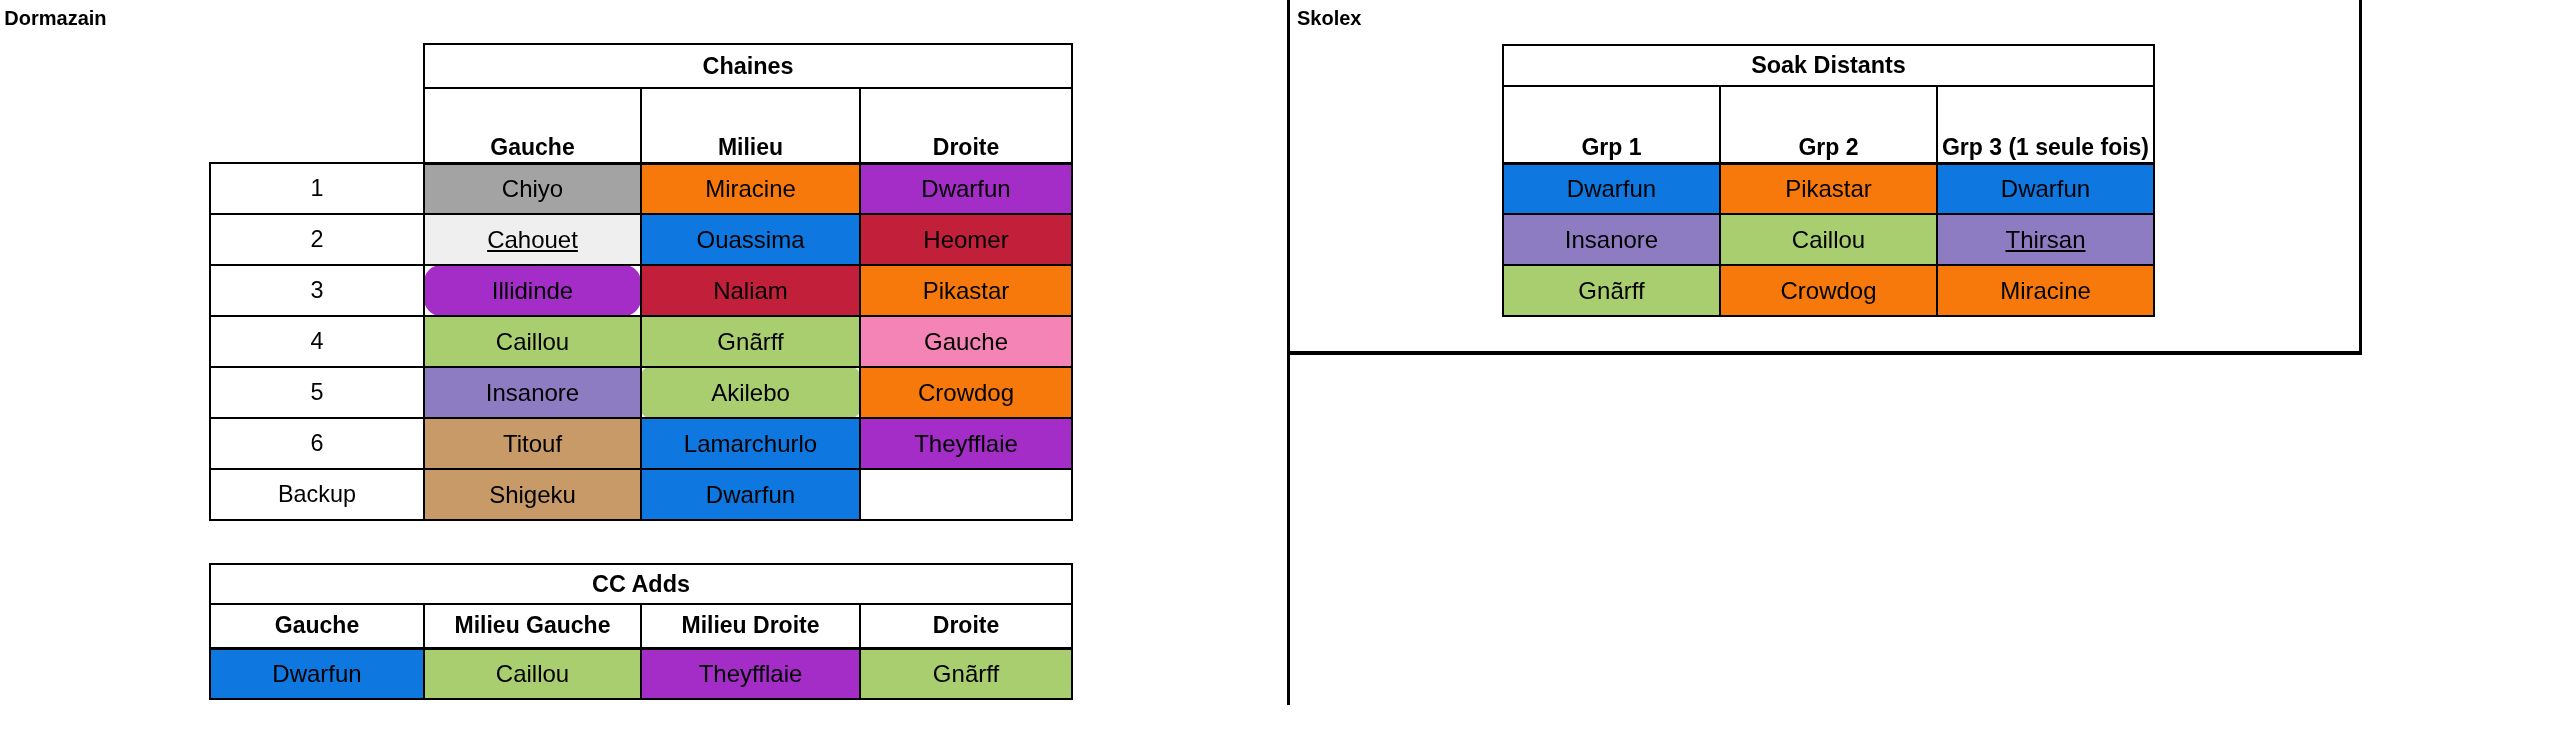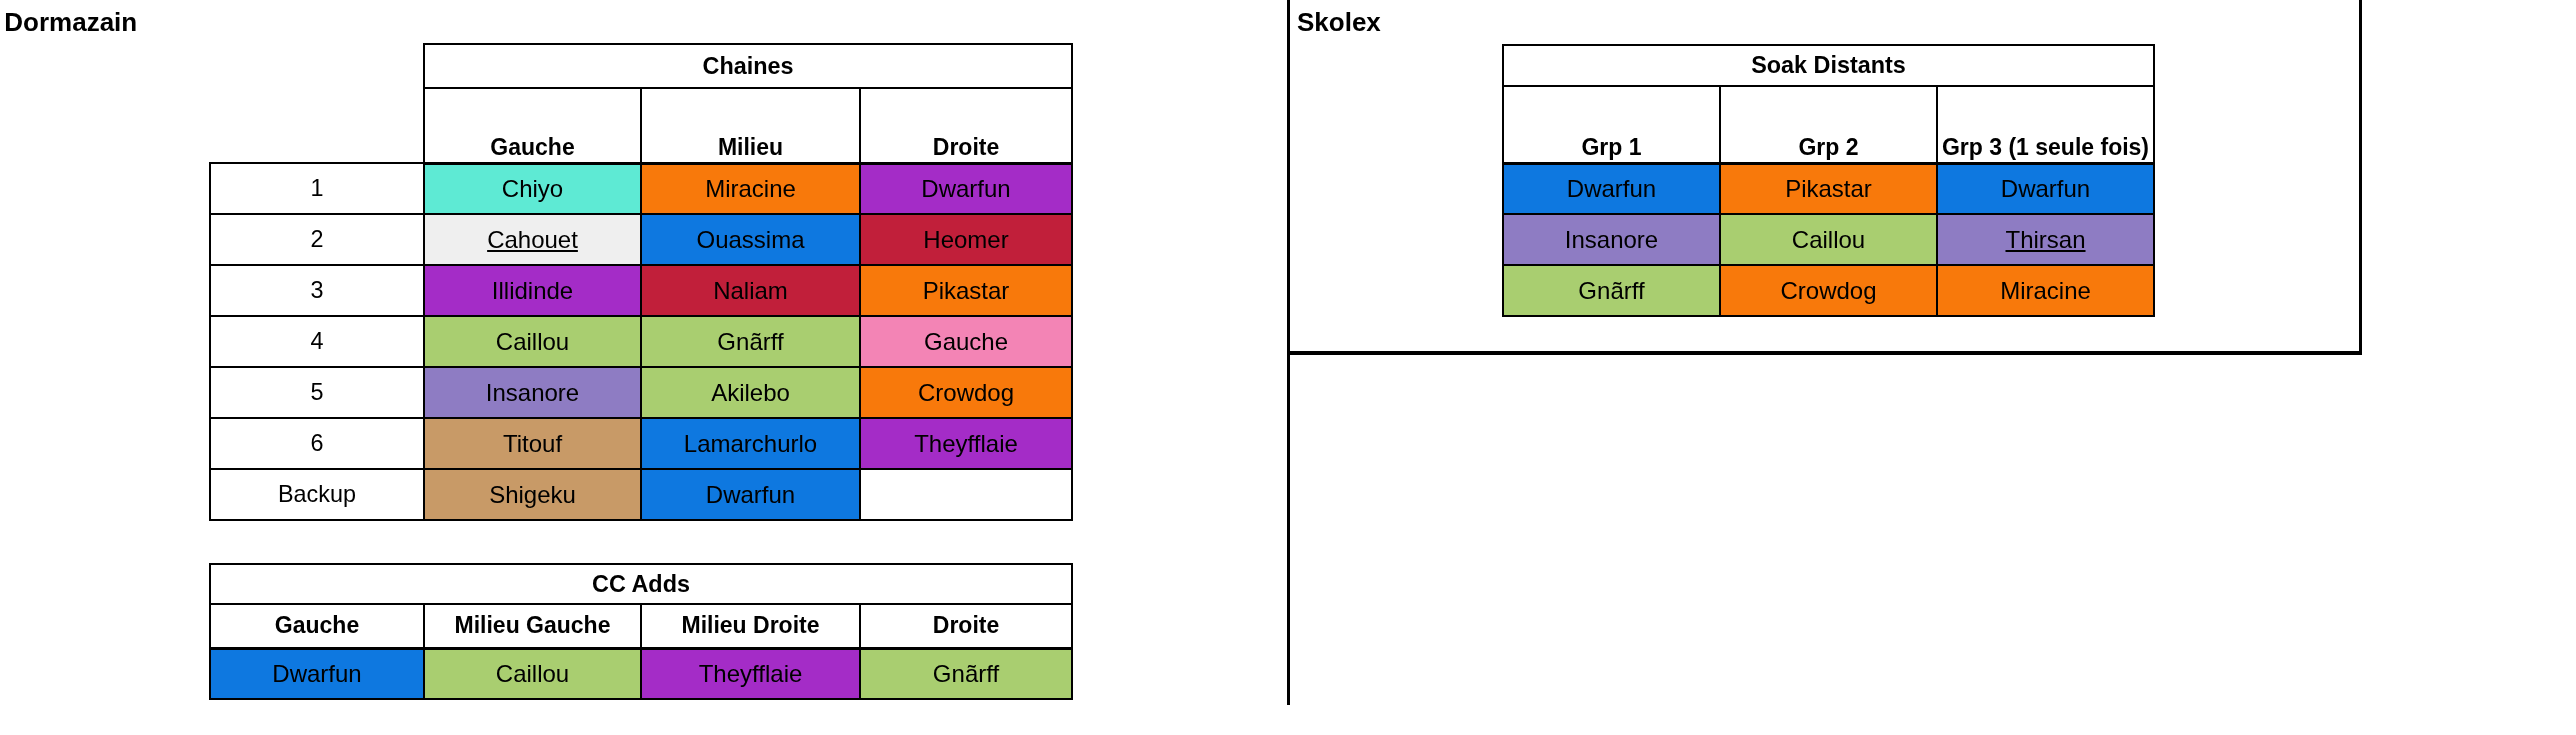--- a/index.html
+++ b/index.html
@@ -17,7 +17,7 @@
   }
   .section-label {
     position: absolute;
-    font-size: 26px;
+    font-size: 20px;
     font-weight: bold;
     color: #000000;
     white-space: nowrap;

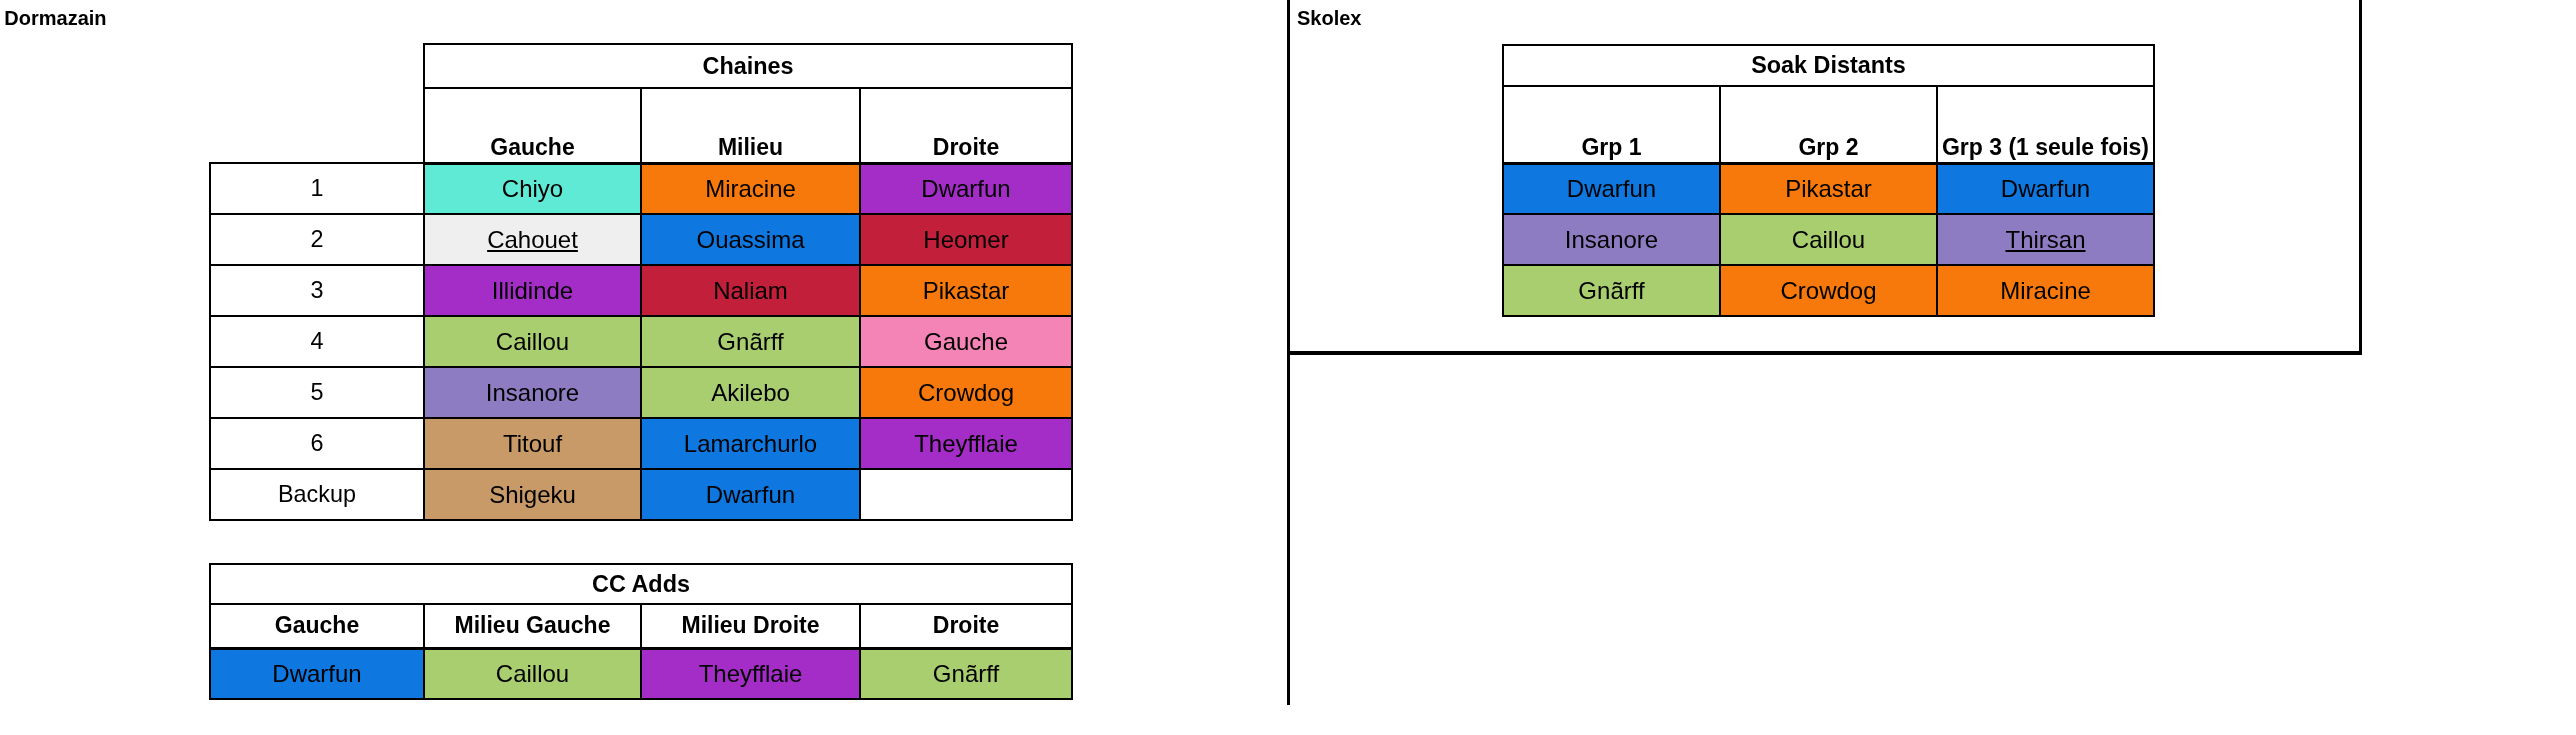--- a/index.html
+++ b/index.html
@@ -100,7 +100,7 @@
   </tr>
   <tr style="height:51px">
     <td class="row-label">1</td>
-    <td class="data-cell" style="background-color: #5eead4;">Chiyo</td>
+    <td class="data-cell" style="background-color: #a3a3a3;">Chiyo</td>
     <td class="data-cell" style="background-color: rgb(248, 121, 11);">Miracine</td>
     <td class="data-cell" style="background-color: rgb(164, 44, 199);">Dwarfun</td>
   </tr>

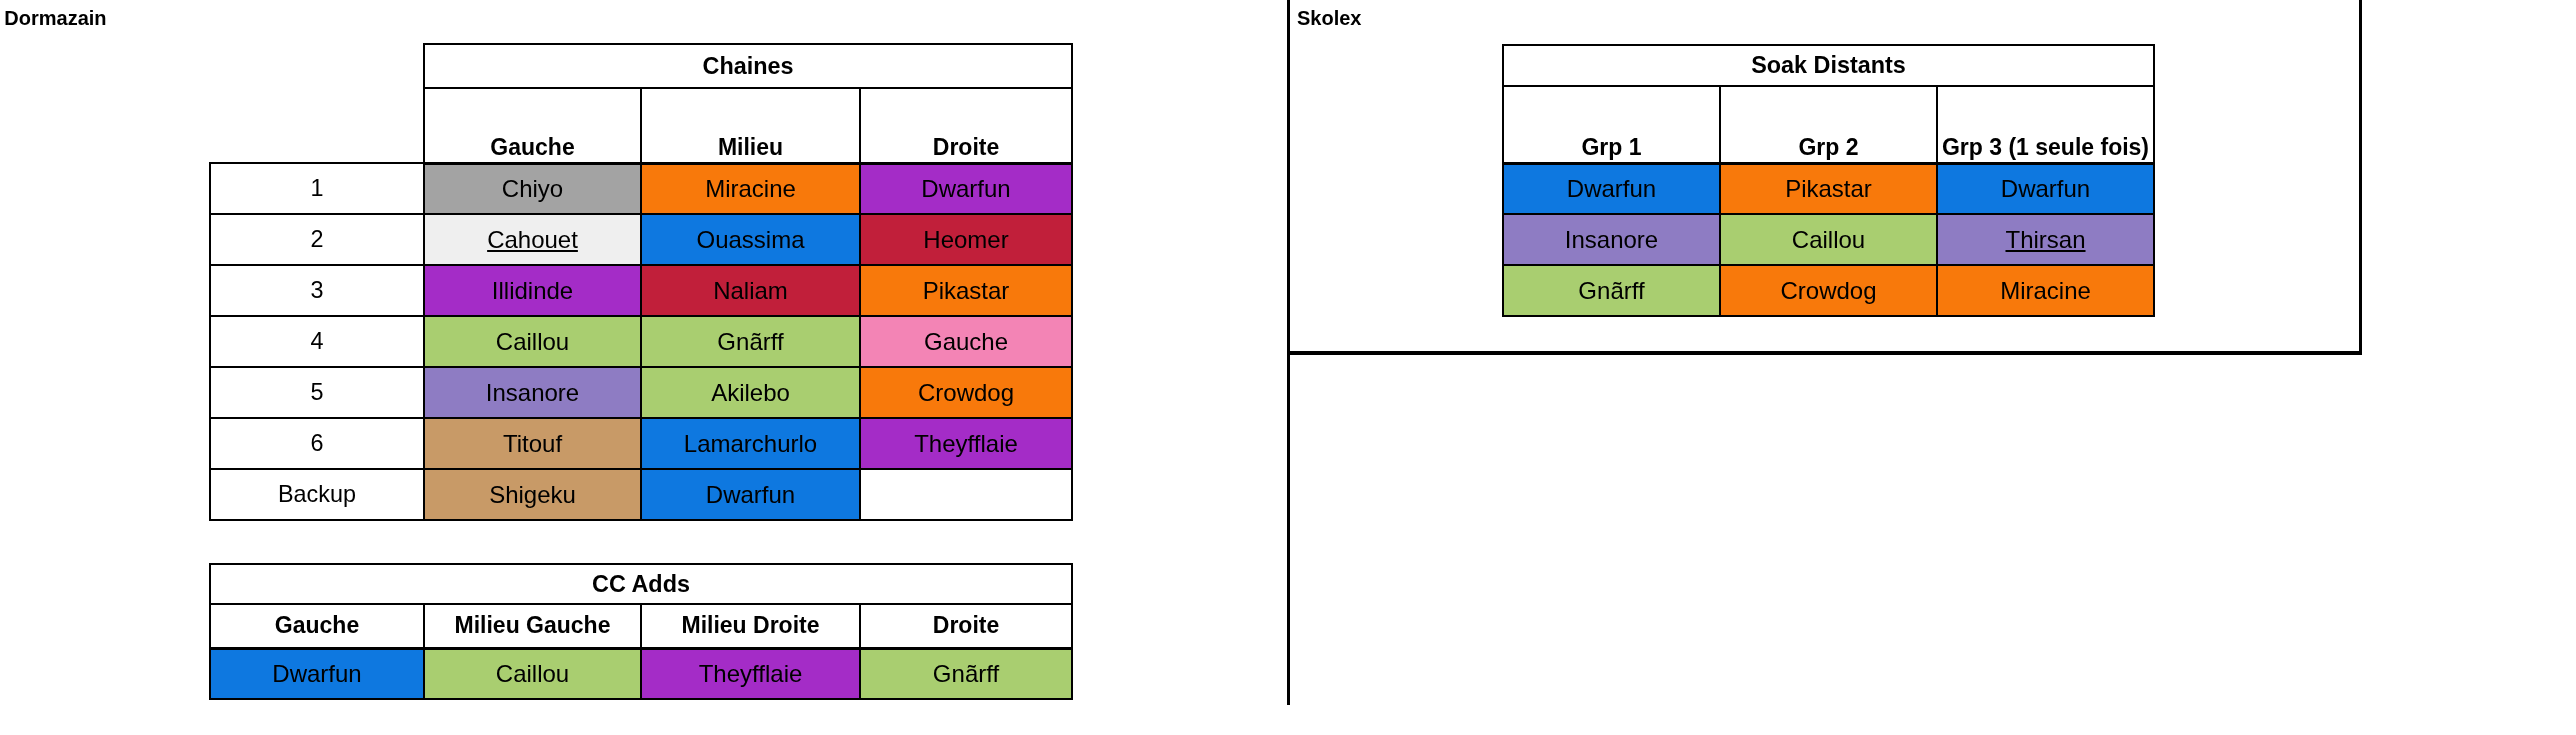--- a/index.html
+++ b/index.html
@@ -112,7 +112,7 @@
   </tr>
   <tr style="height:51px">
     <td class="row-label">3</td>
-    <td class="data-cell" style="background-color: rgb(164, 44, 199);">Illidinde</td>
+    <td class="data-cell" style="background-color: rgb(164, 44, 199); border-radius: 17px;">Illidinde</td>
     <td class="data-cell" style="background-color: rgb(193, 31, 58);">Naliam</td>
     <td class="data-cell" style="background-color: rgb(248, 121, 11);">Pikastar</td>
   </tr>

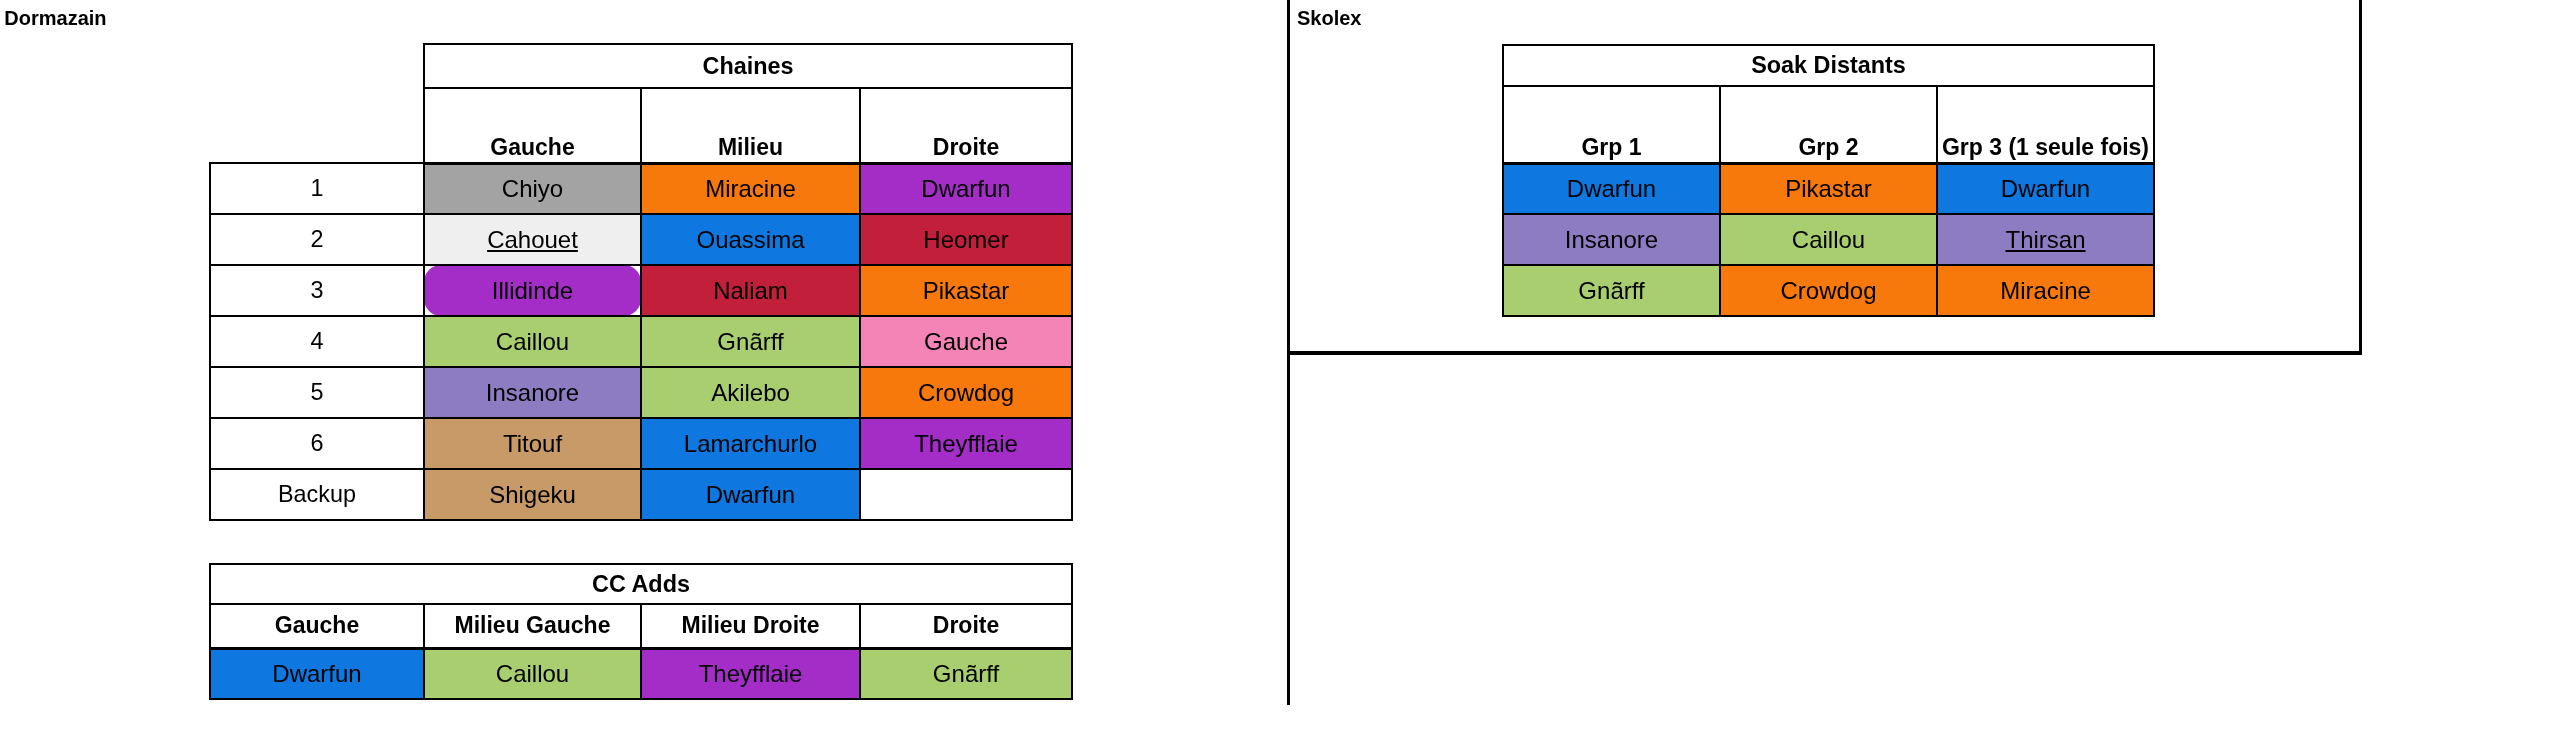--- a/index.html
+++ b/index.html
@@ -125,7 +125,7 @@
   <tr style="height:51px">
     <td class="row-label">5</td>
     <td class="data-cell" style="background-color: rgb(142, 124, 195);">Insanore</td>
-    <td class="data-cell" style="background-color: rgb(169, 206, 112);">Akilebo</td>
+    <td class="data-cell" style="background-color: rgb(169, 206, 112); border-radius: 9px;">Akilebo</td>
     <td class="data-cell" style="background-color: rgb(248, 121, 11);">Crowdog</td>
   </tr>
   <tr style="height:51px">

